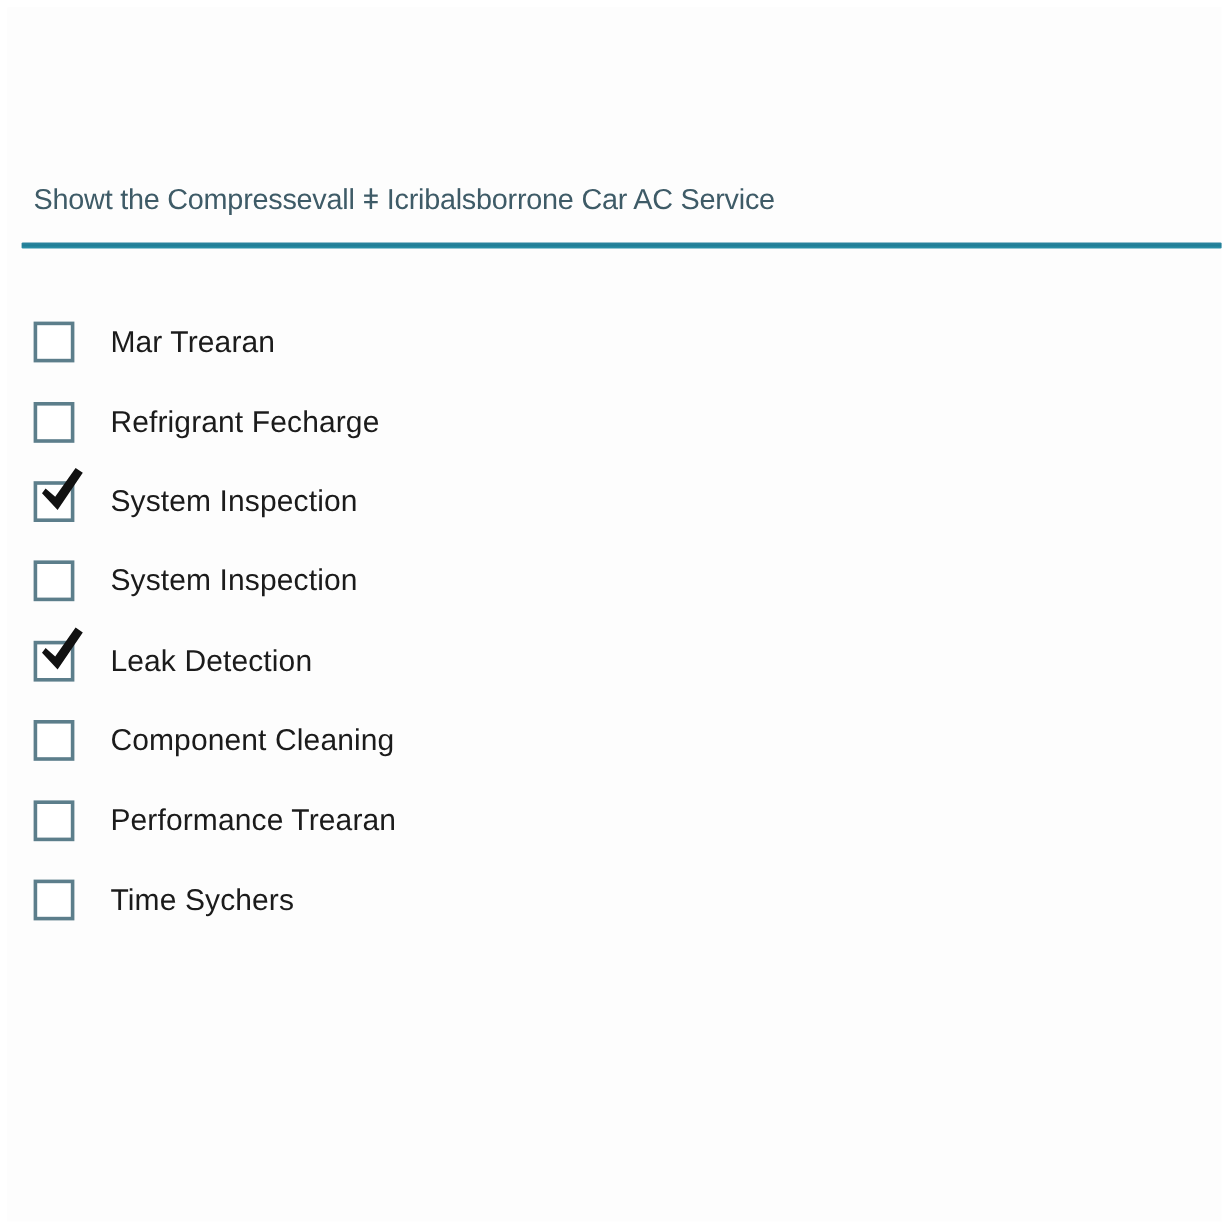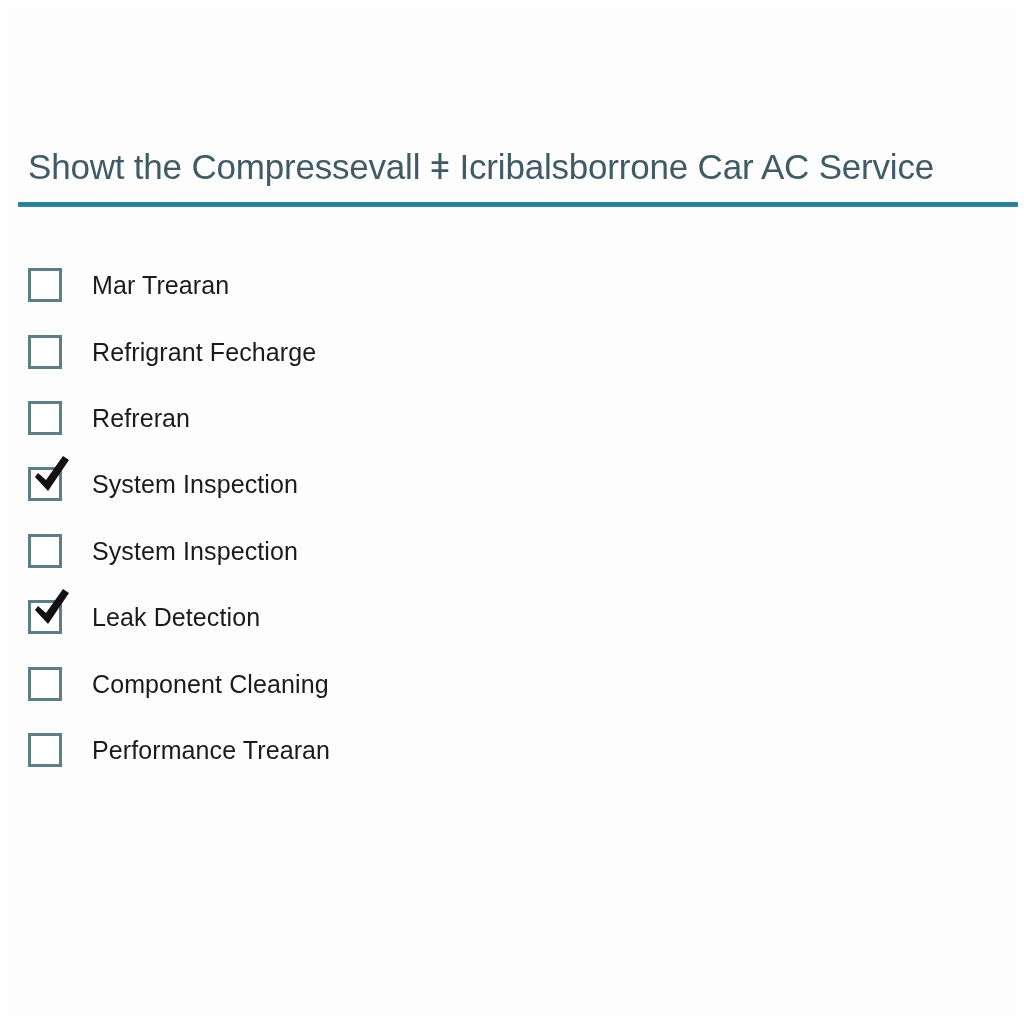--- a/index.html
+++ b/index.html
@@ -43,7 +43,7 @@
   }
   #page-title {
     font-family: "Liberation Sans", "DejaVu Sans", sans-serif;
-    font-size: 35px;
+    font-size: 24px;
     font-weight: 400;
     letter-spacing: -0.2px;
     color: #3e5b67;

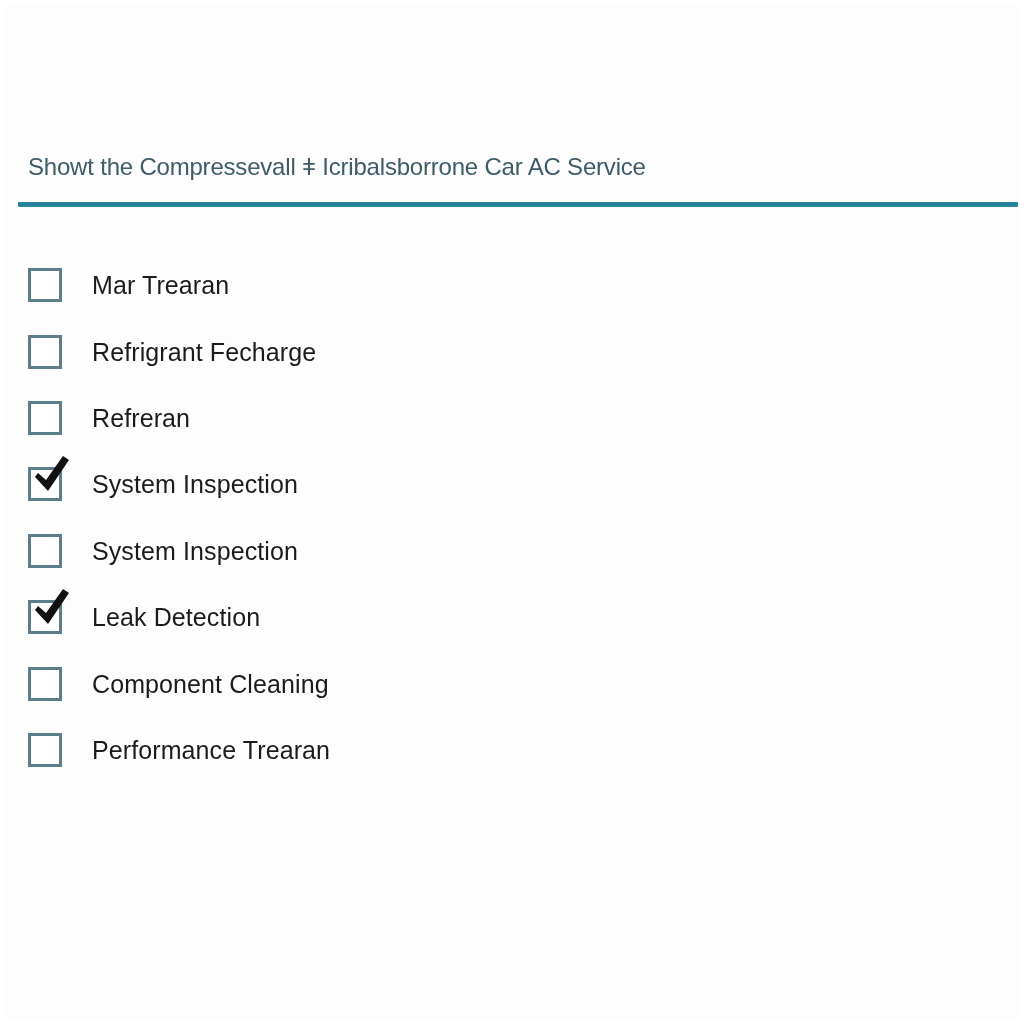--- a/index.html
+++ b/index.html
@@ -128,10 +128,6 @@
     <span class="check-label" style="color: rgb(27, 27, 27);">Refrigrant Fecharge</span>
   </li>
         <li class="check-row">
-    <span class="checkbox" style="border-color: rgb(92, 126, 139);"></span>
-    <span class="check-label" style="color: rgb(27, 27, 27);">Refreran</span>
-  </li>
-        <li class="check-row">
     <span class="checkbox" style="border-color: rgb(92, 126, 139);">
             <svg class="tick" viewBox="0 0 46 46" aria-hidden="true">
               <path d="M8 24 L11 20 L19 27 L36 3 L42 7 L21 38 Z" fill="#111111"></path>

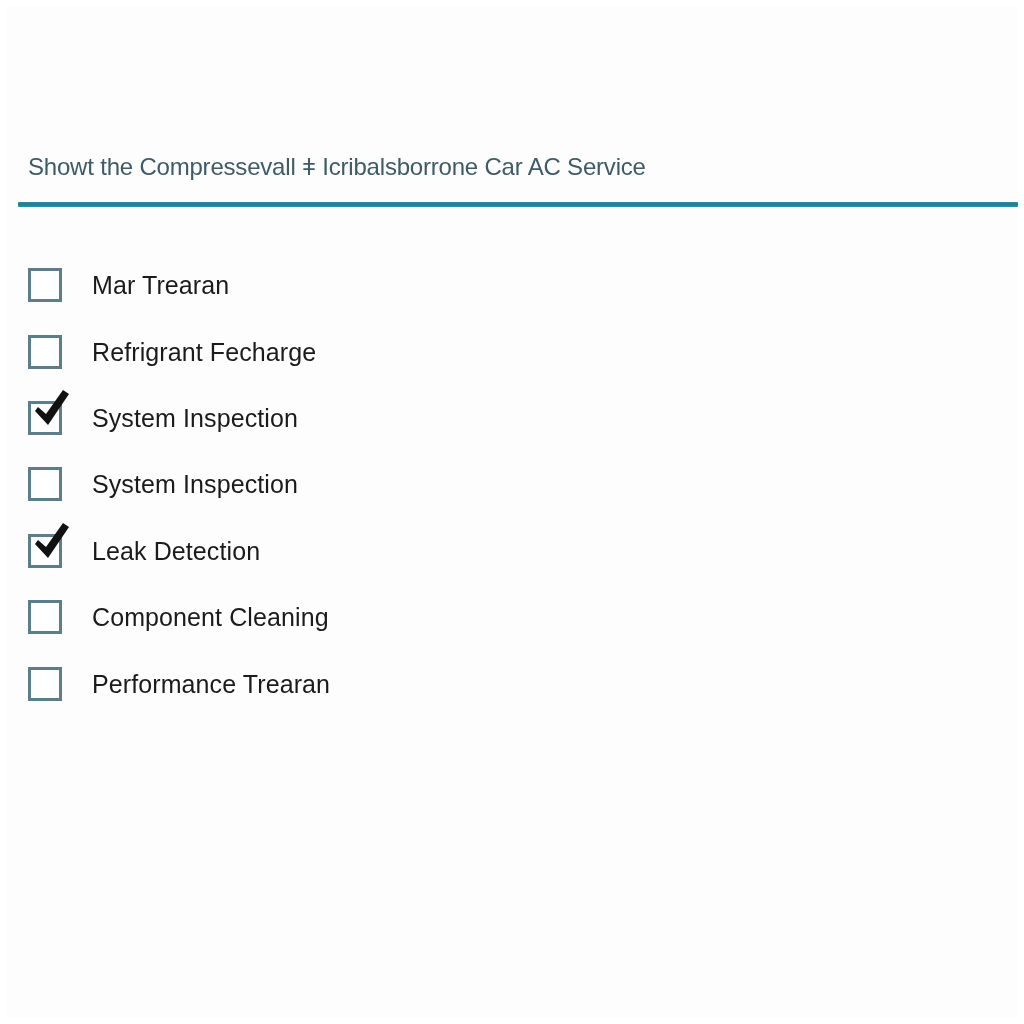--- a/index.html
+++ b/index.html
@@ -155,6 +155,10 @@
     <span class="checkbox" style="border-color: rgb(92, 126, 139);"></span>
     <span class="check-label" style="color: rgb(27, 27, 27);">Performance Trearan</span>
   </li>
+        <li class="check-row">
+    <span class="checkbox" style="border-color: rgb(92, 126, 139);"></span>
+    <span class="check-label" style="color: rgb(27, 27, 27);">Time Sychers</span>
+  </li>
       </ul>
 
   </div>

